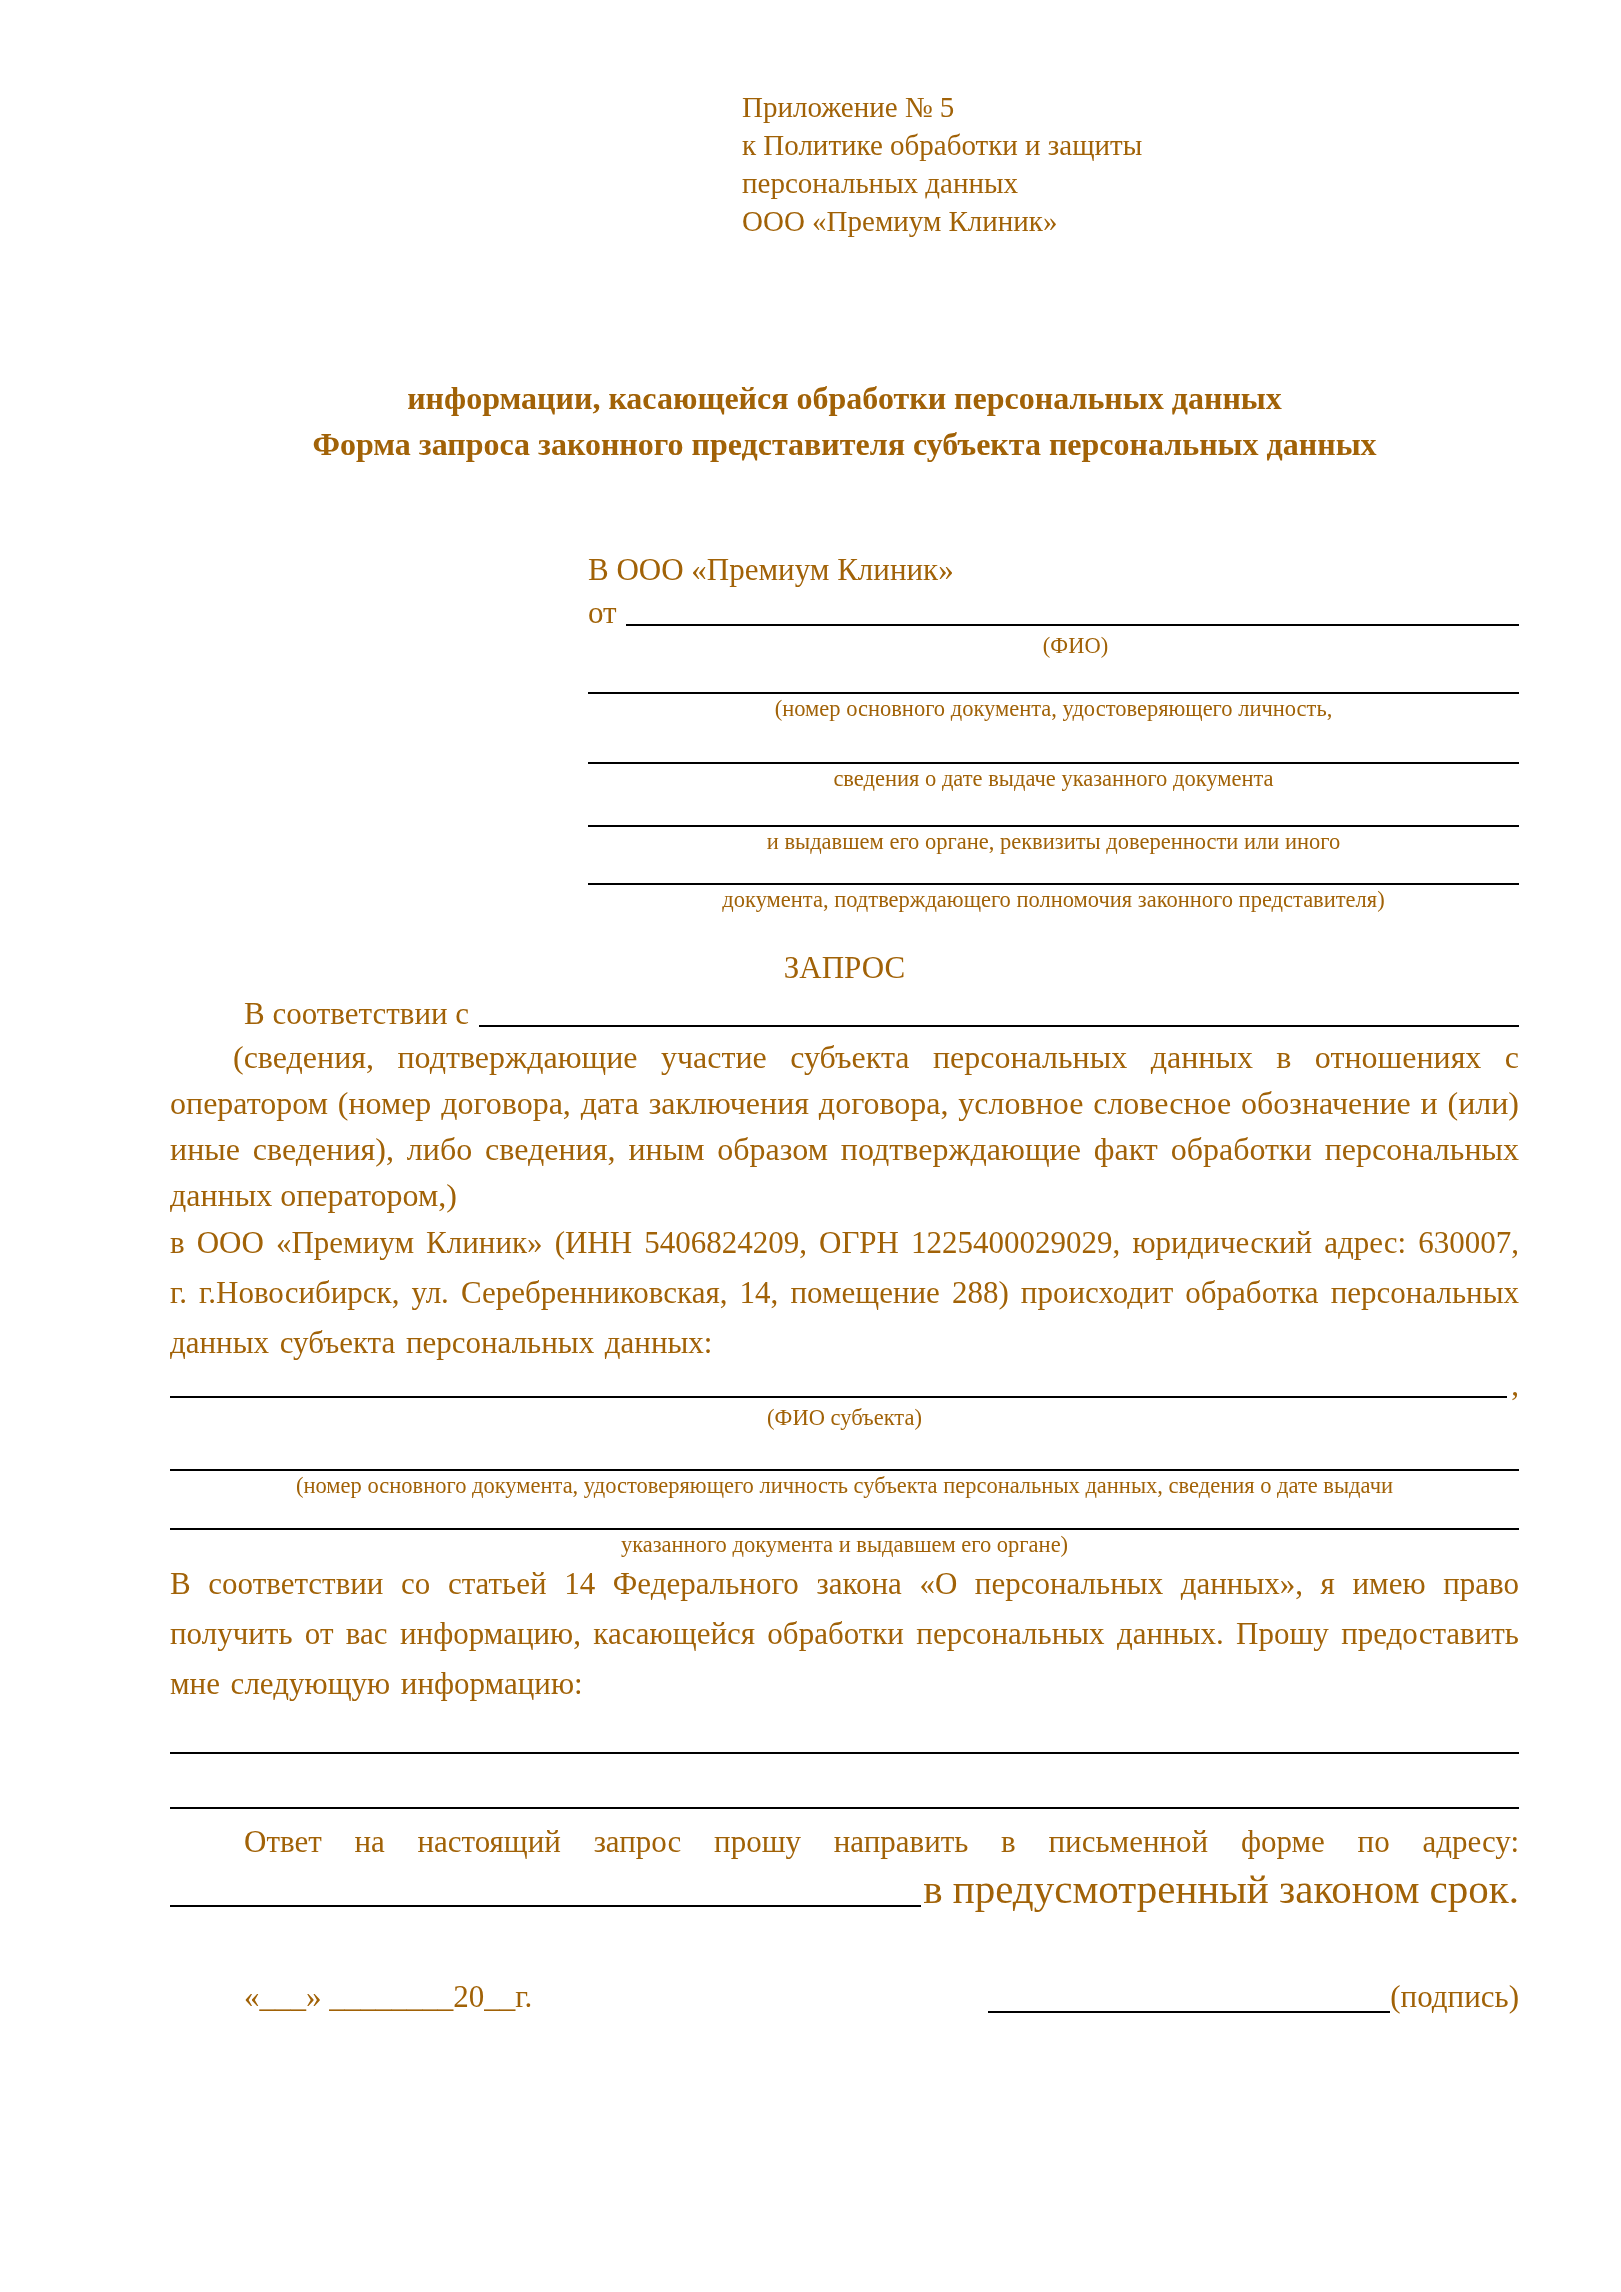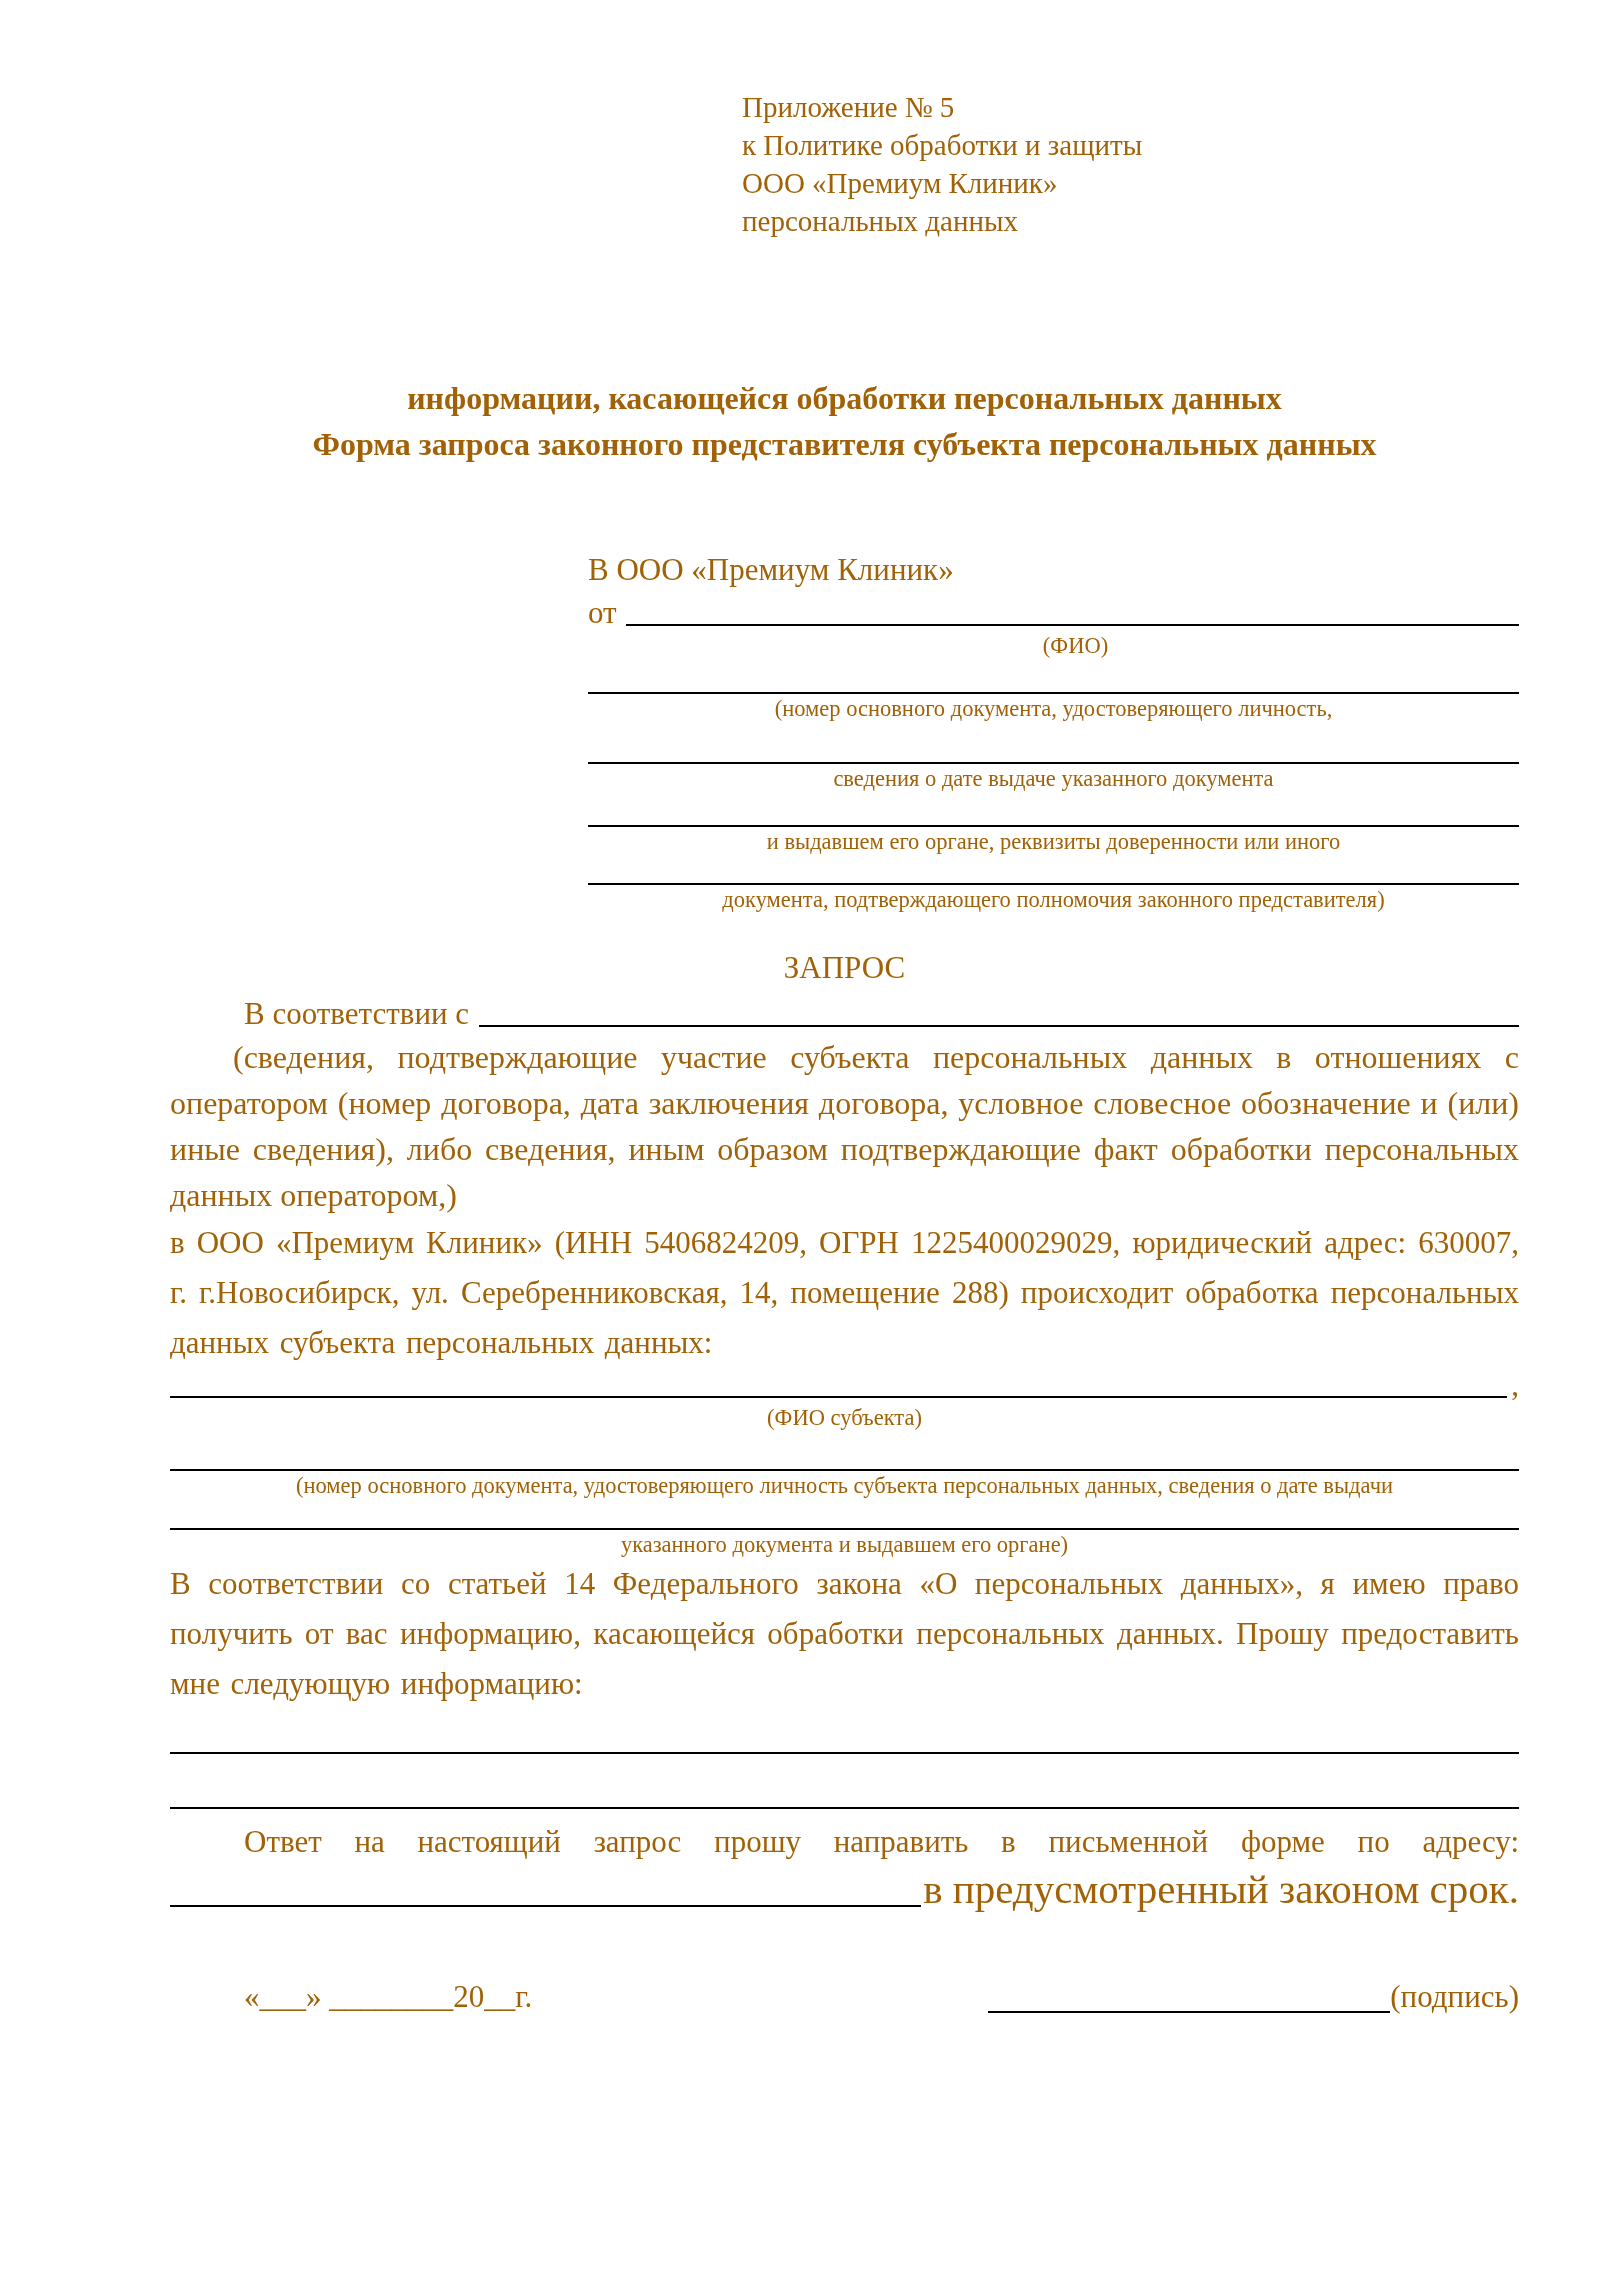--- a/index.html
+++ b/index.html
@@ -152,8 +152,8 @@
     <div class="appendix">
       <div>Приложение № 5</div>
       <div>к Политике обработки и защиты</div>
+      <div>персональных данных</div>
       <div>ООО «Премиум Клиник»</div>
-      <div>персональных данных</div>
     </div>
 
     <div class="doc-title">

